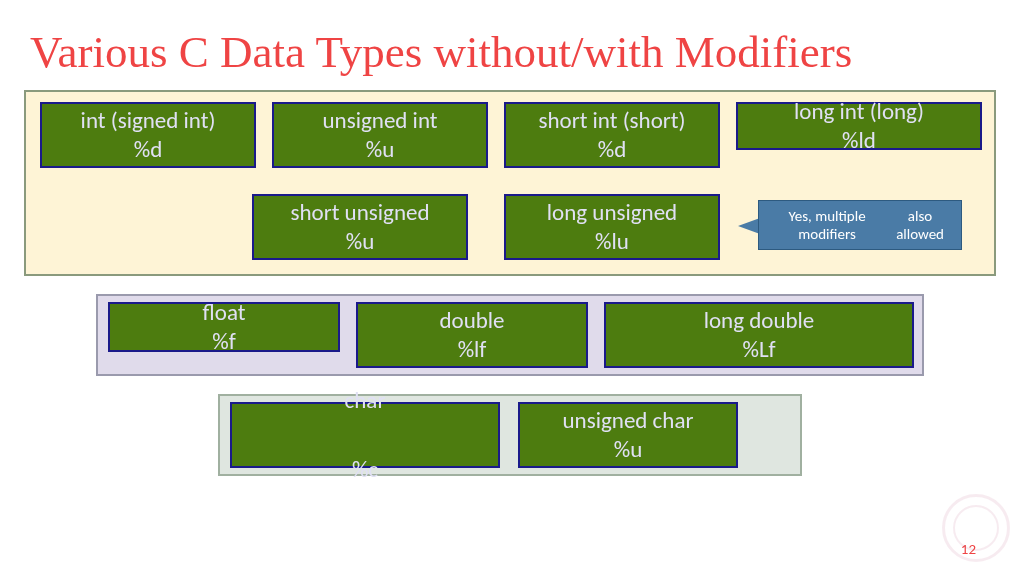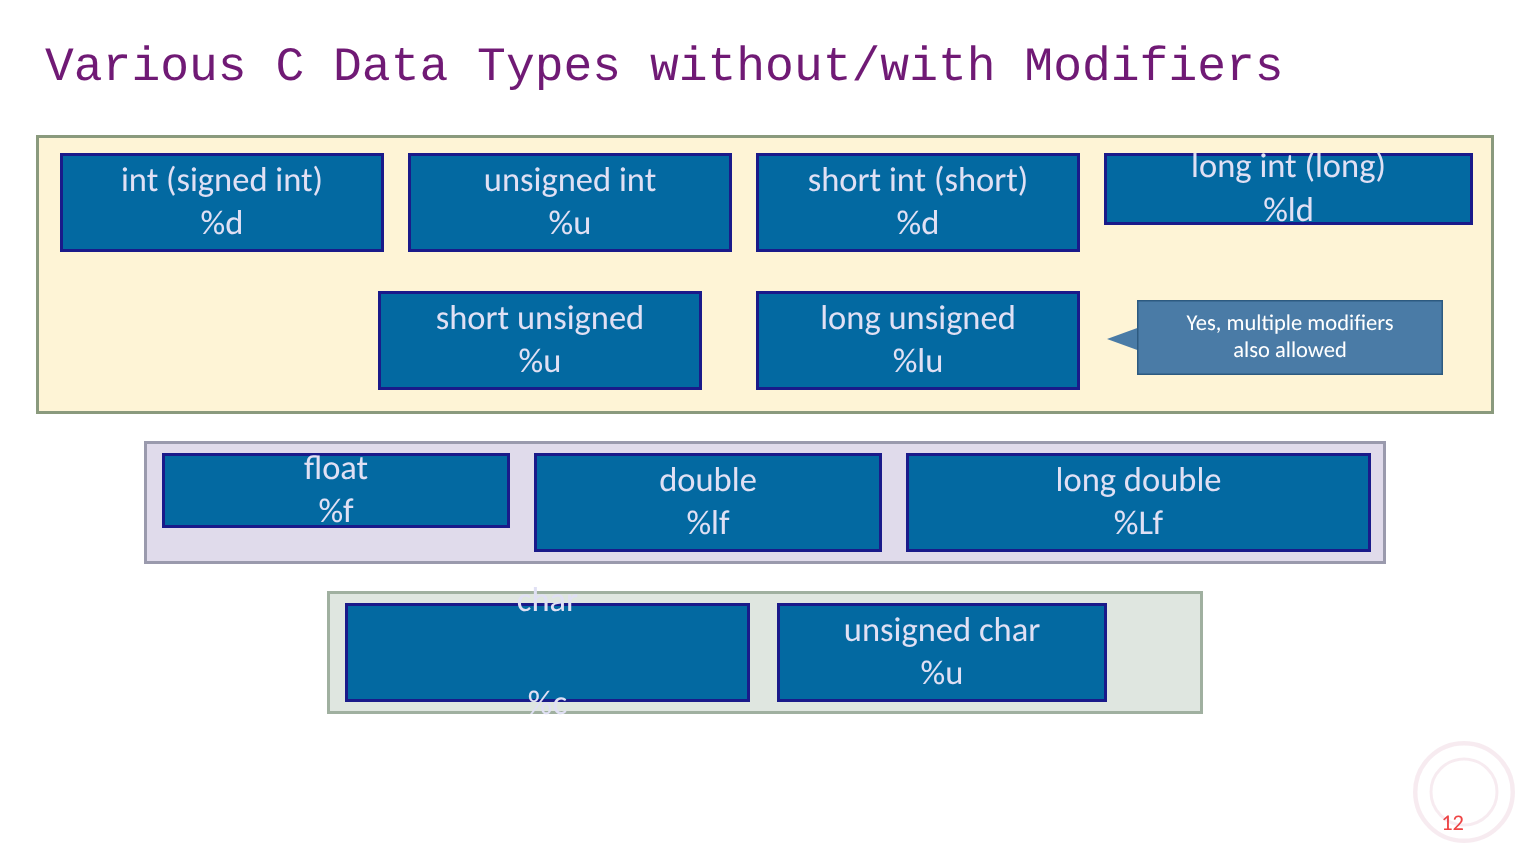--- a/index.html
+++ b/index.html
@@ -15,10 +15,10 @@
     position: absolute;
     left: 30px;
     top: 26px;
-    font-size: 32px;
-    color: #701a75;
+    font-size: 45px;
+    color: #ef4444;
     font-weight: 400;
-    font-family: Liberation Mono, monospace;
+    font-family: Liberation Serif, serif;
   }
   .group1 {
     position: absolute;

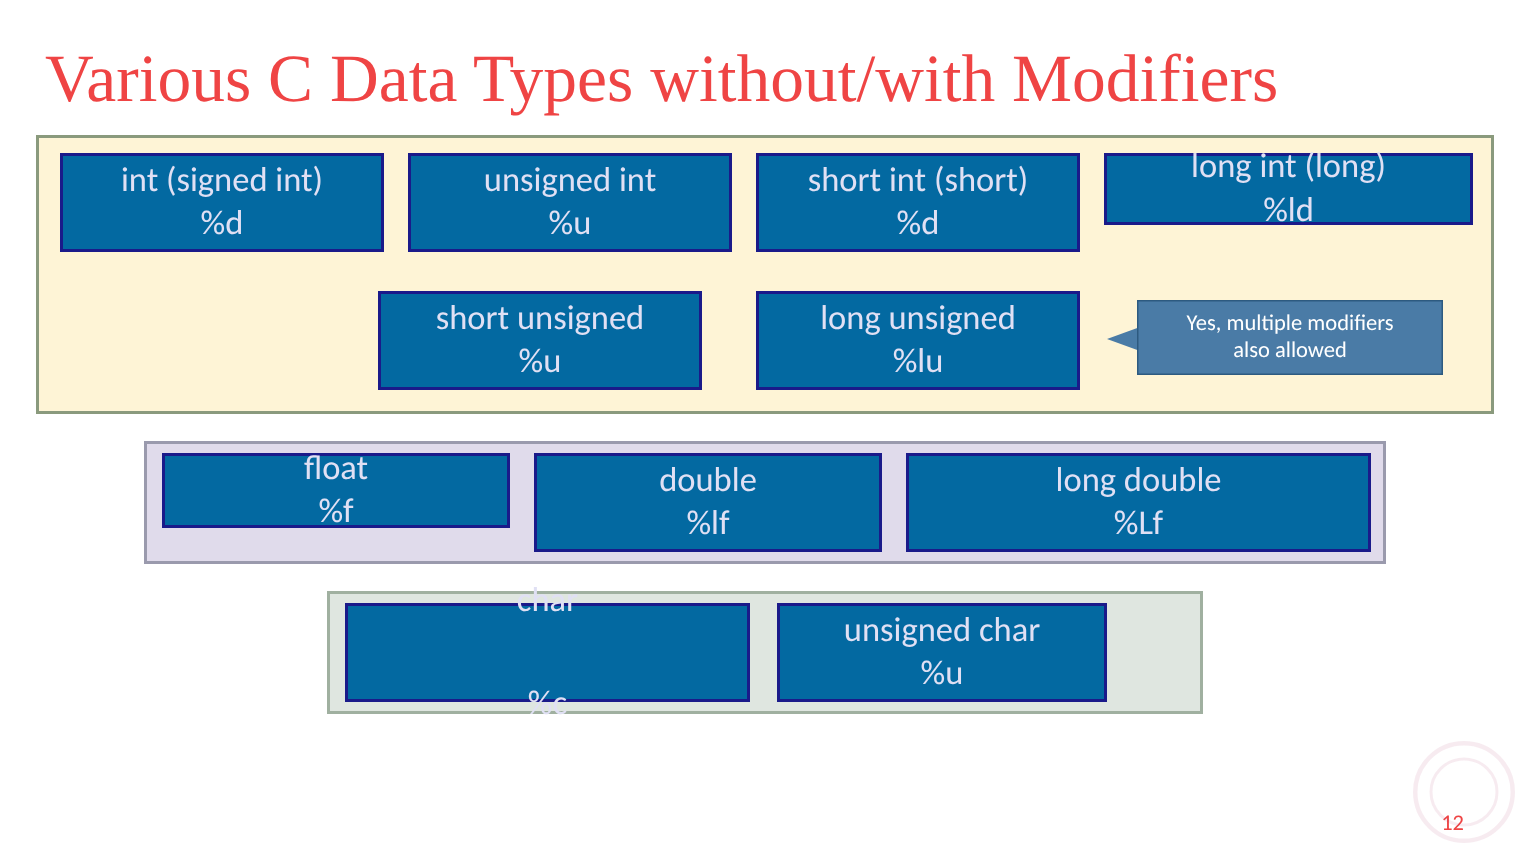--- a/index.html
+++ b/index.html
@@ -49,7 +49,7 @@
   }
   .box {
     position: absolute;
-    background: #0369a1;
+    background: #4d7c0f;
     border: 2px solid #1a1a8a;
     color: #e0e0f4;
     text-align: center;

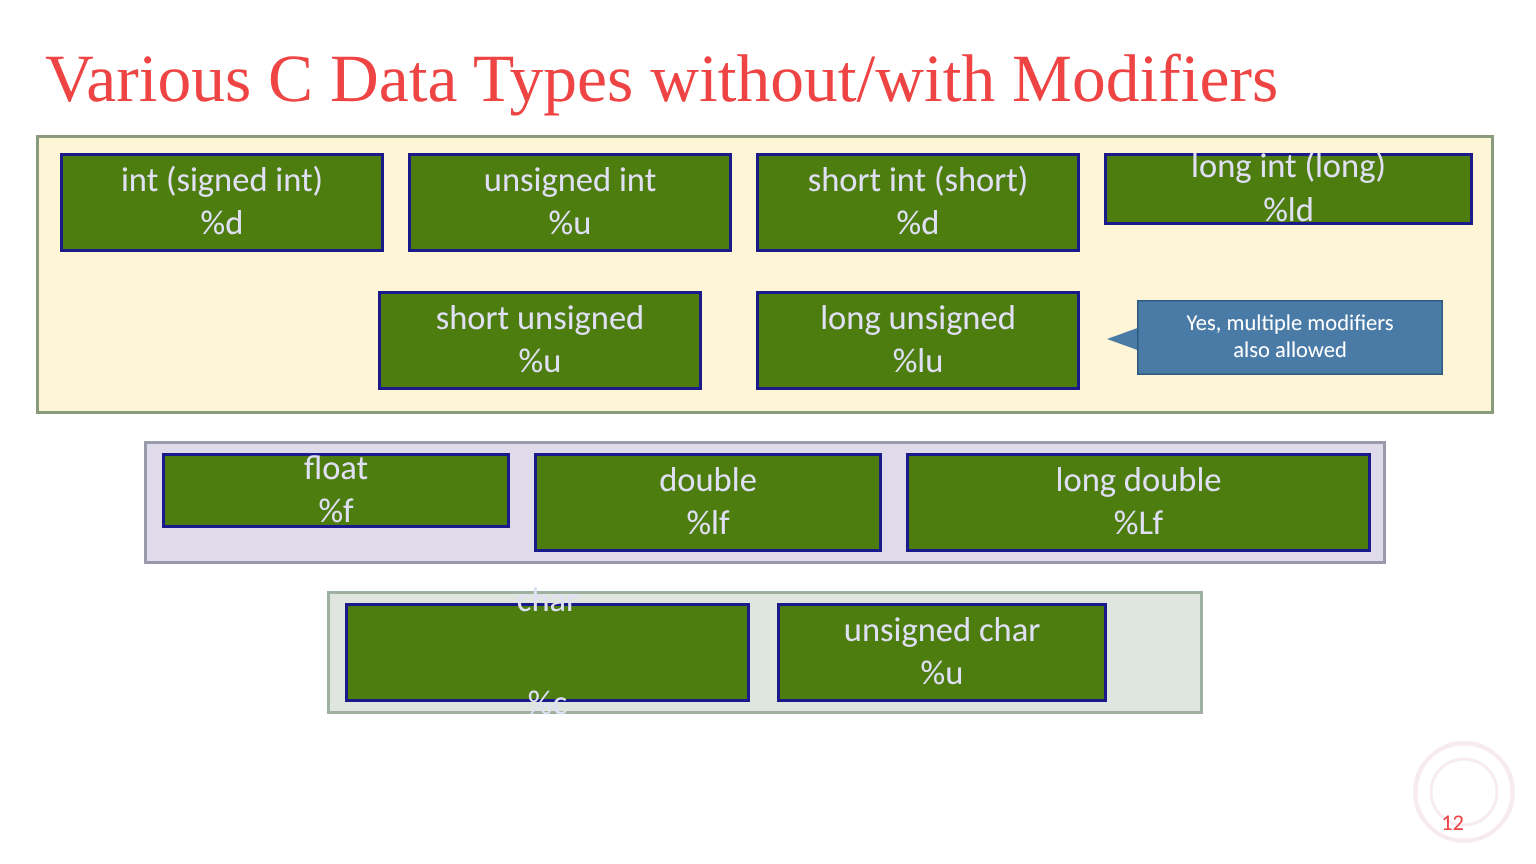--- a/index.html
+++ b/index.html
@@ -69,7 +69,7 @@
     font-size: 15px;
     text-align: center;
     display: flex;
-    flex-direction: column;
+    flex-direction: row;
     justify-content: center;
     align-items: center;
     line-height: 1.2;

